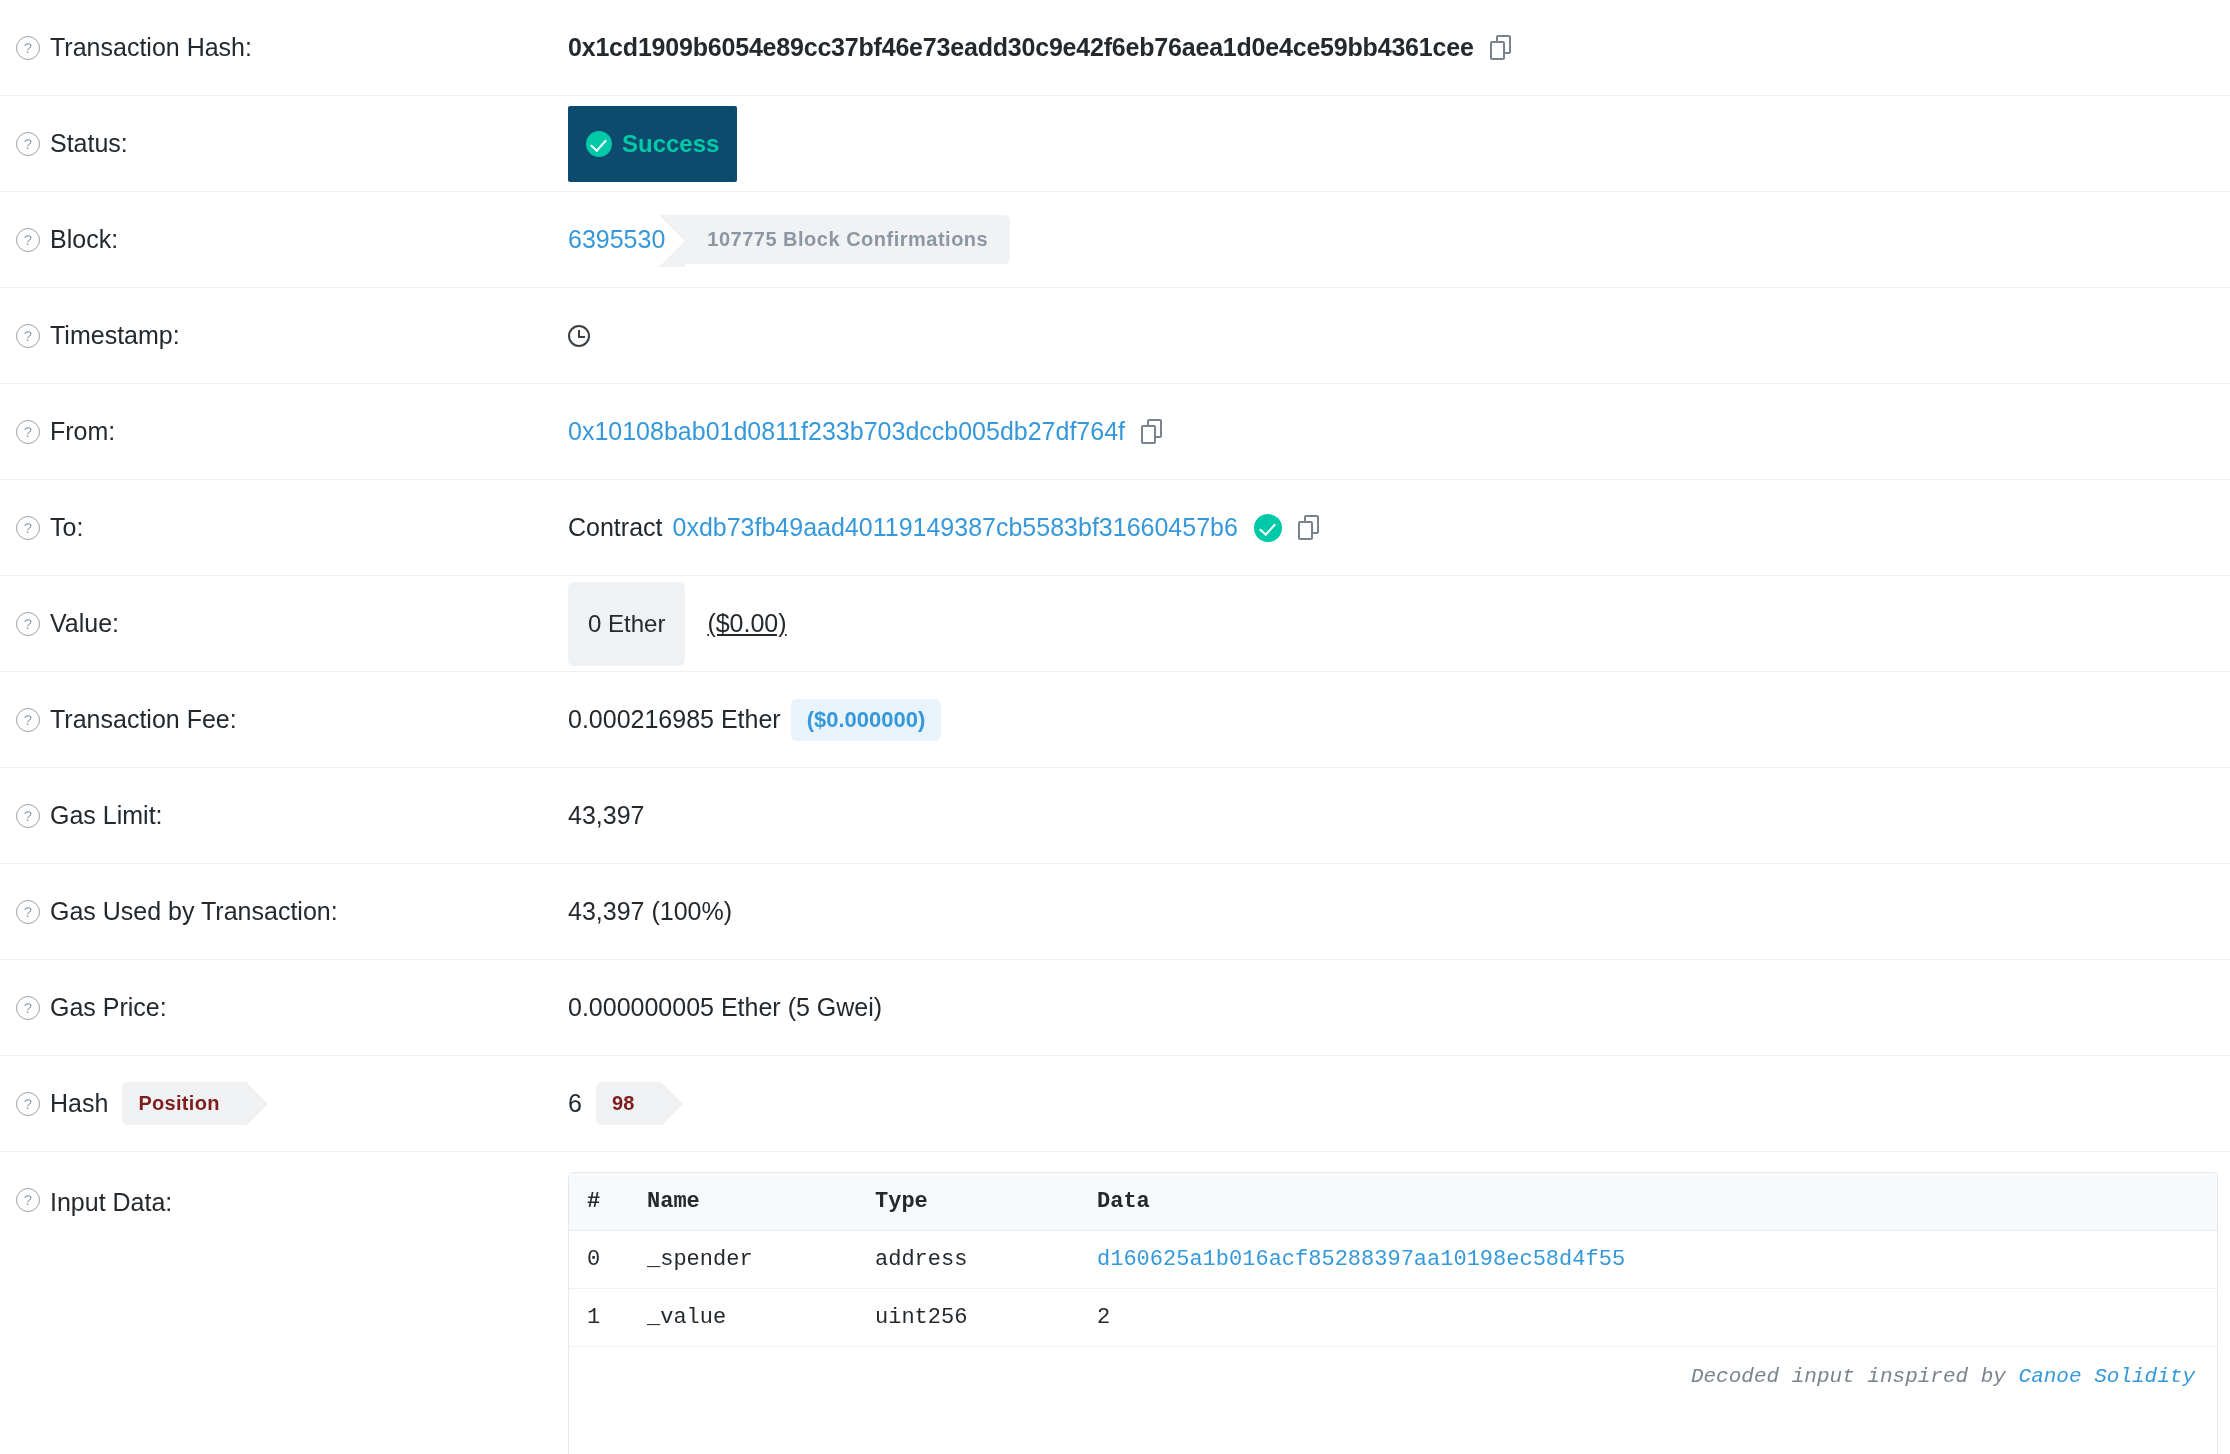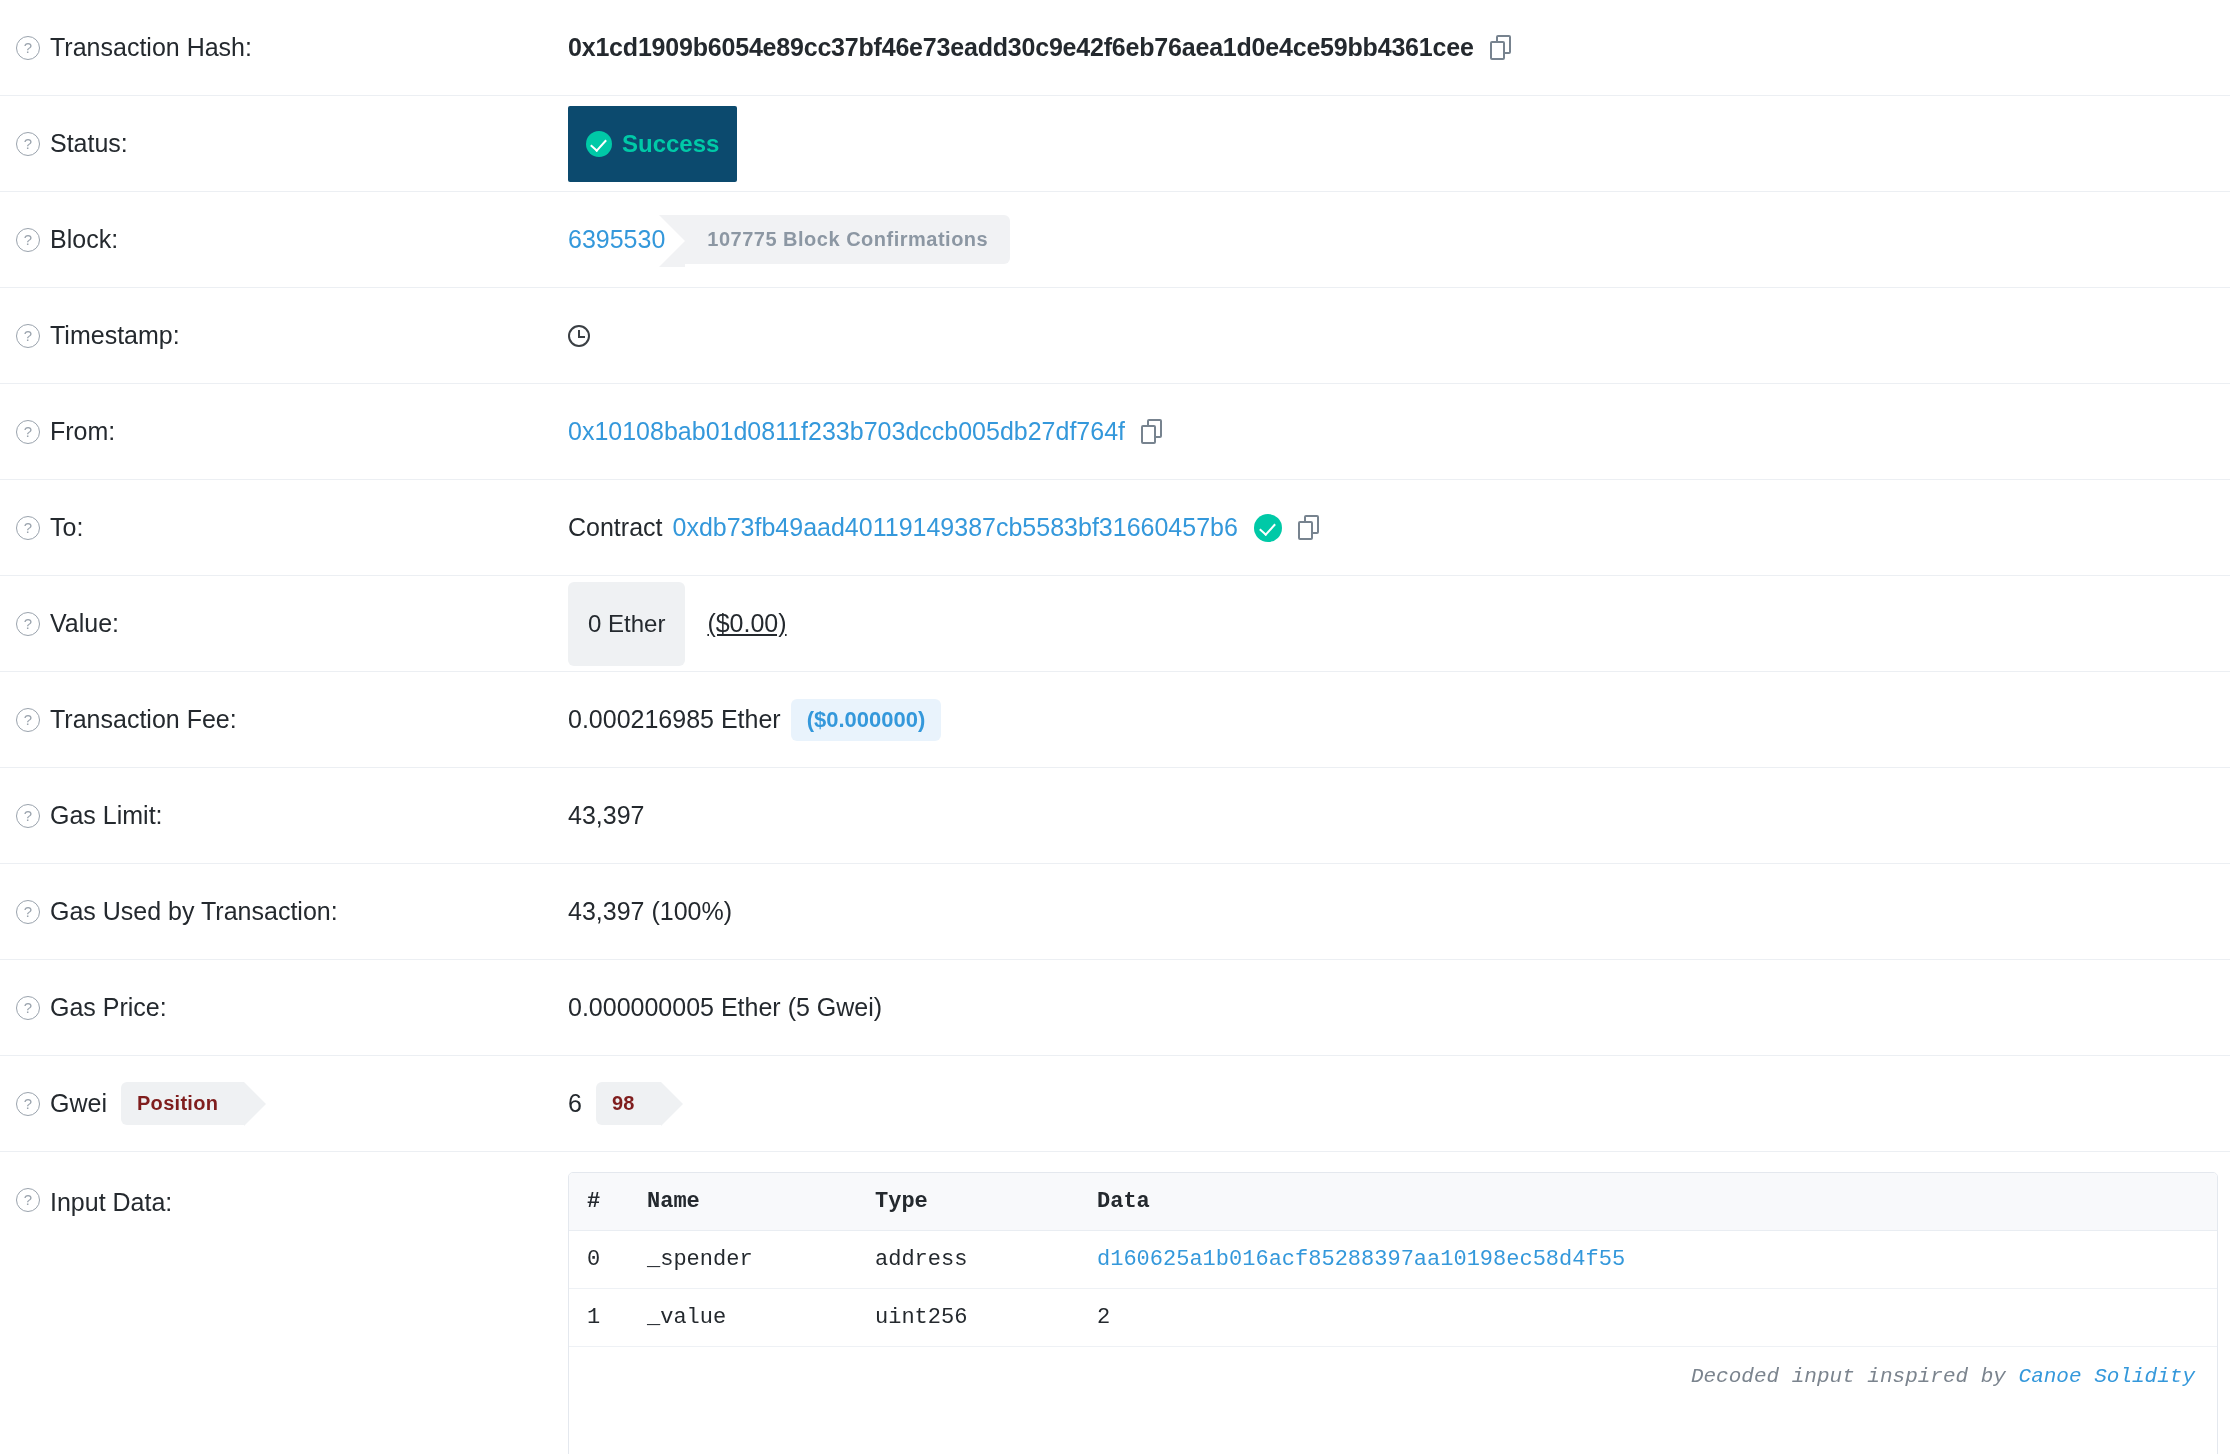--- a/index.html
+++ b/index.html
@@ -417,7 +417,7 @@
   <div class="row">
     <div class="lbl-cell">
       <span class="qmark">?</span>
-      <span class="lbl-text">Gwei</span>
+      <span class="lbl-text">Hash</span>
       <span class="tag-arrow">Position</span>
     </div>
     <div class="val-cell">

